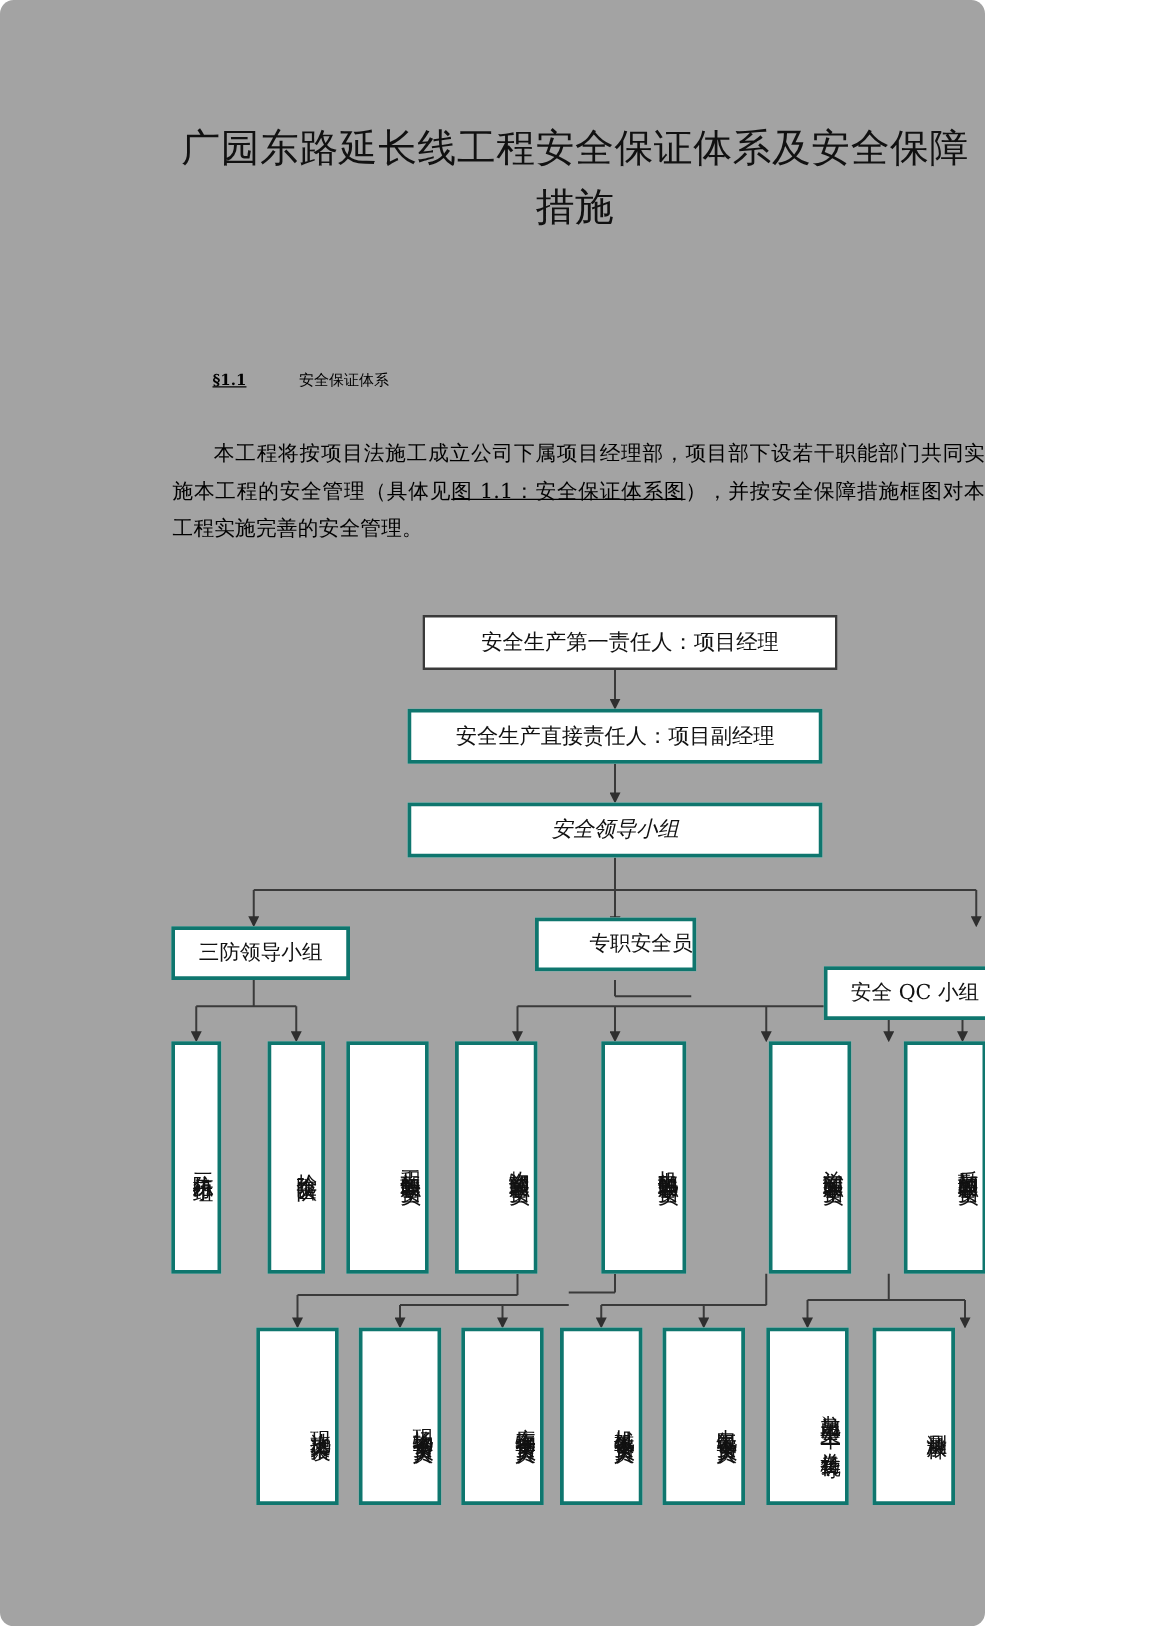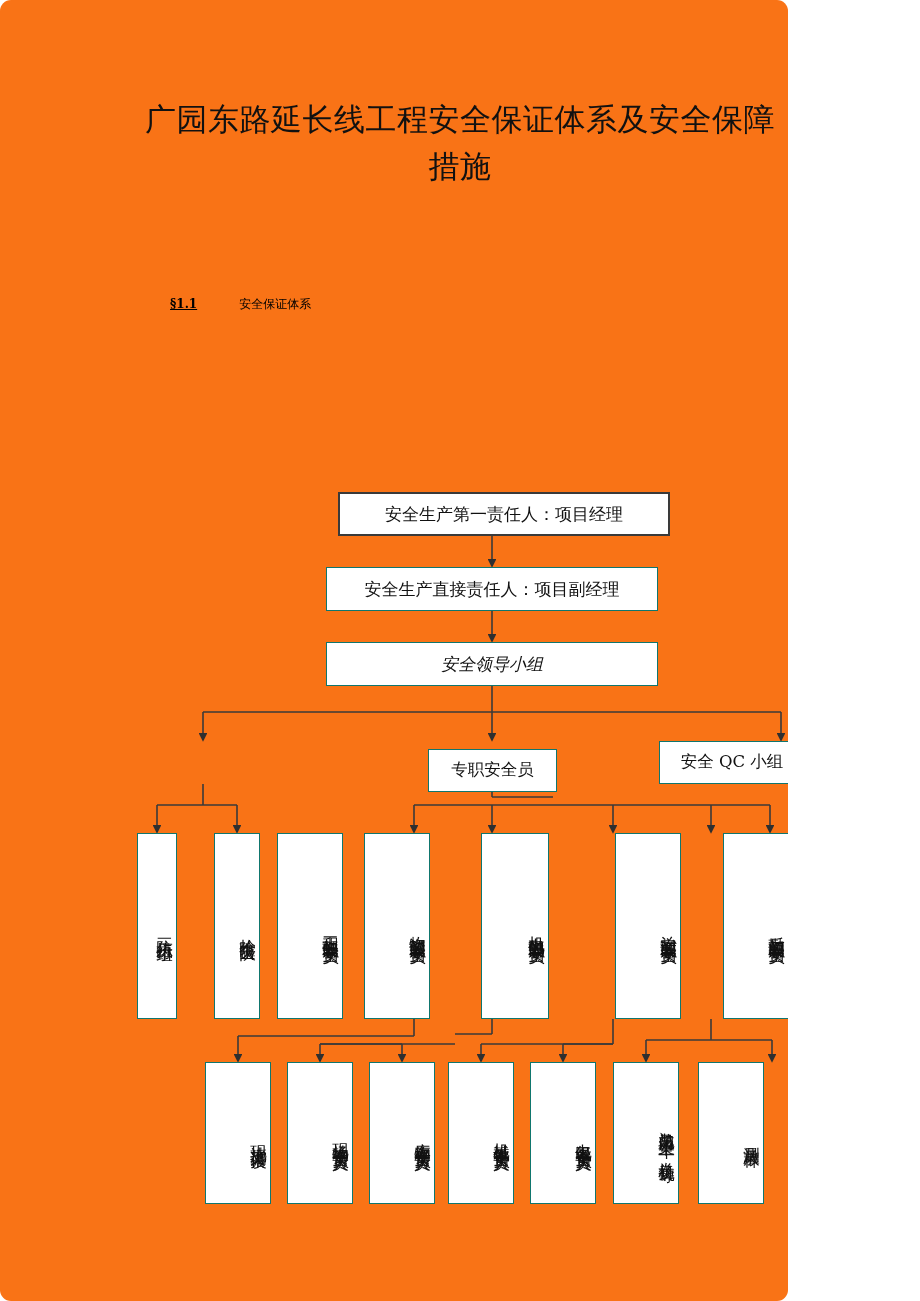--- a/index.html
+++ b/index.html
@@ -15,7 +15,7 @@
     position: relative;
     width: 788px;
     height: 1301px;
-    background: #f97316;
+    background: #a3a3a3;
     overflow: hidden;
     border-radius: 11px;
   }

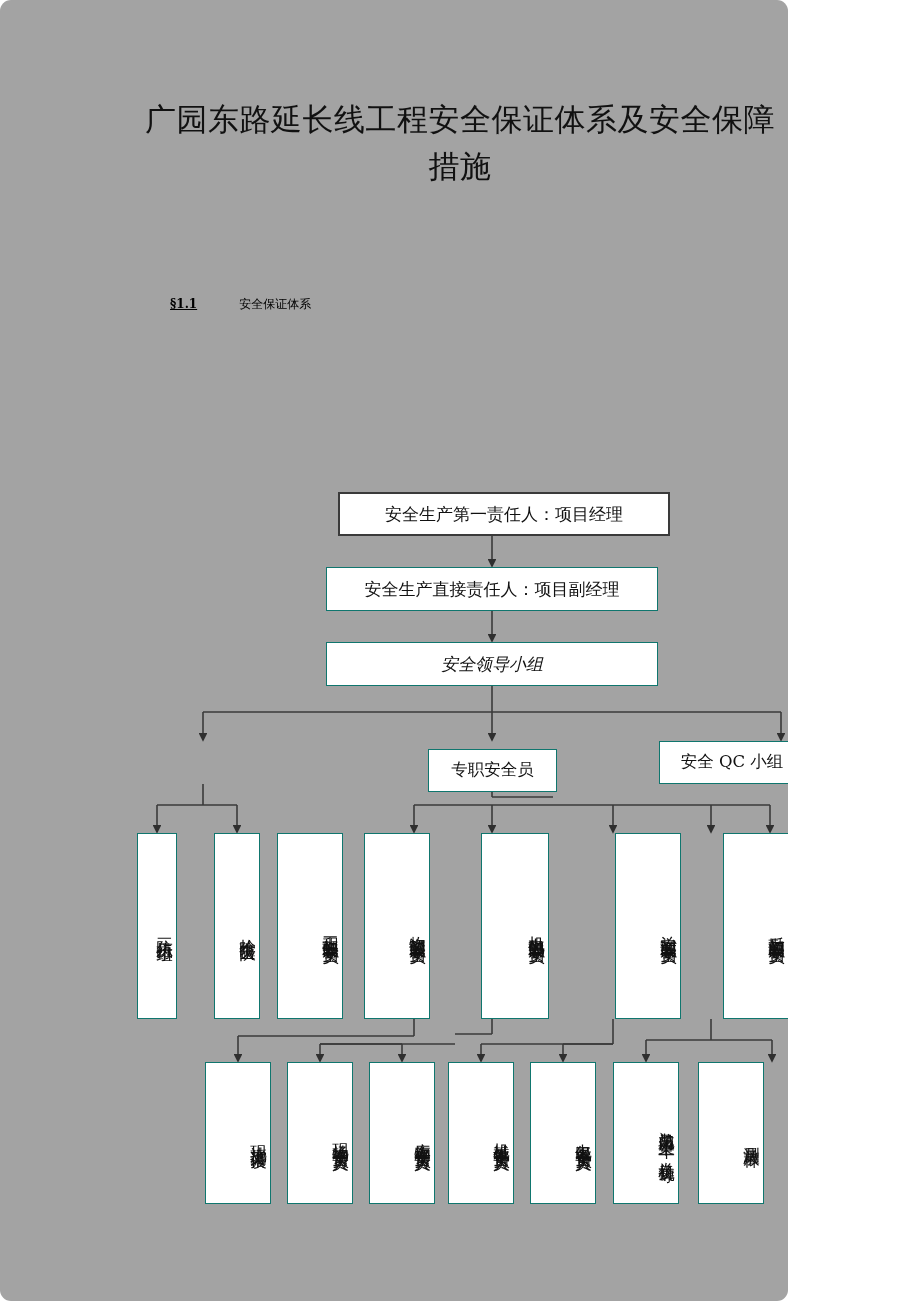--- a/index.html
+++ b/index.html
@@ -118,6 +118,7 @@
     <span class="sec-num">§1.1</span><span>安全保证体系</span>
   </div>
 
+  <div class="body-par"><span>本工程将按项目法施工成立公司下属项目经理部，项目部下设若干职能部门共同实施本工程的安全管理（具体见</span><u>图 1.1：安全保证体系图</u><span>），并按安全保障措施框图对本工程实施完善的安全管理。</span></div>
 
   <svg id="chart" viewBox="0 0 920 1301" xmlns="http://www.w3.org/2000/svg">
     <defs>

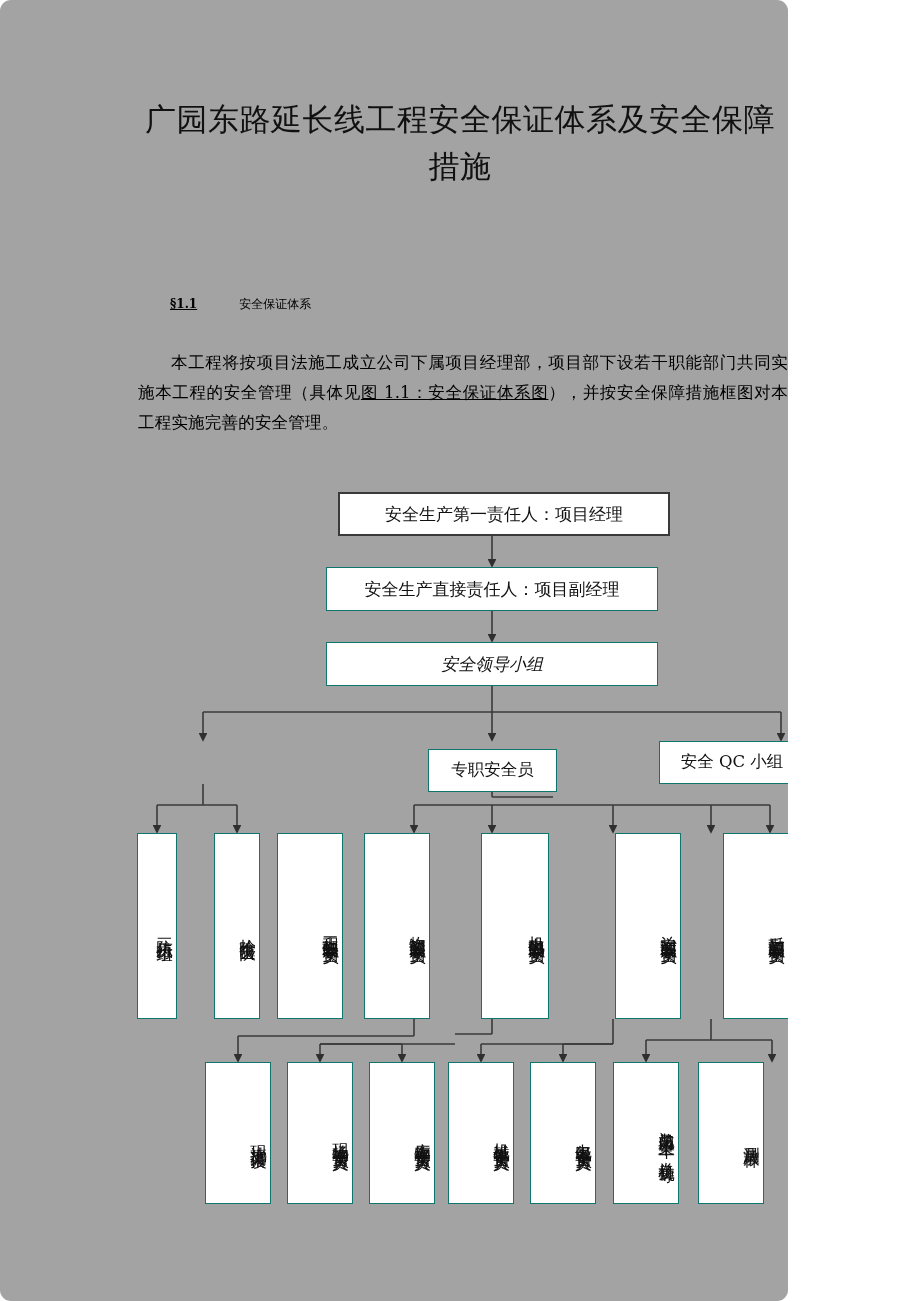--- a/index.html
+++ b/index.html
@@ -74,7 +74,7 @@
   .node {
     position: absolute;
     box-sizing: border-box;
-    border: 1px solid #0f766e;
+    border: 3px solid #0f766e;
     background: #ffffff;
     display: flex;
     align-items: center;

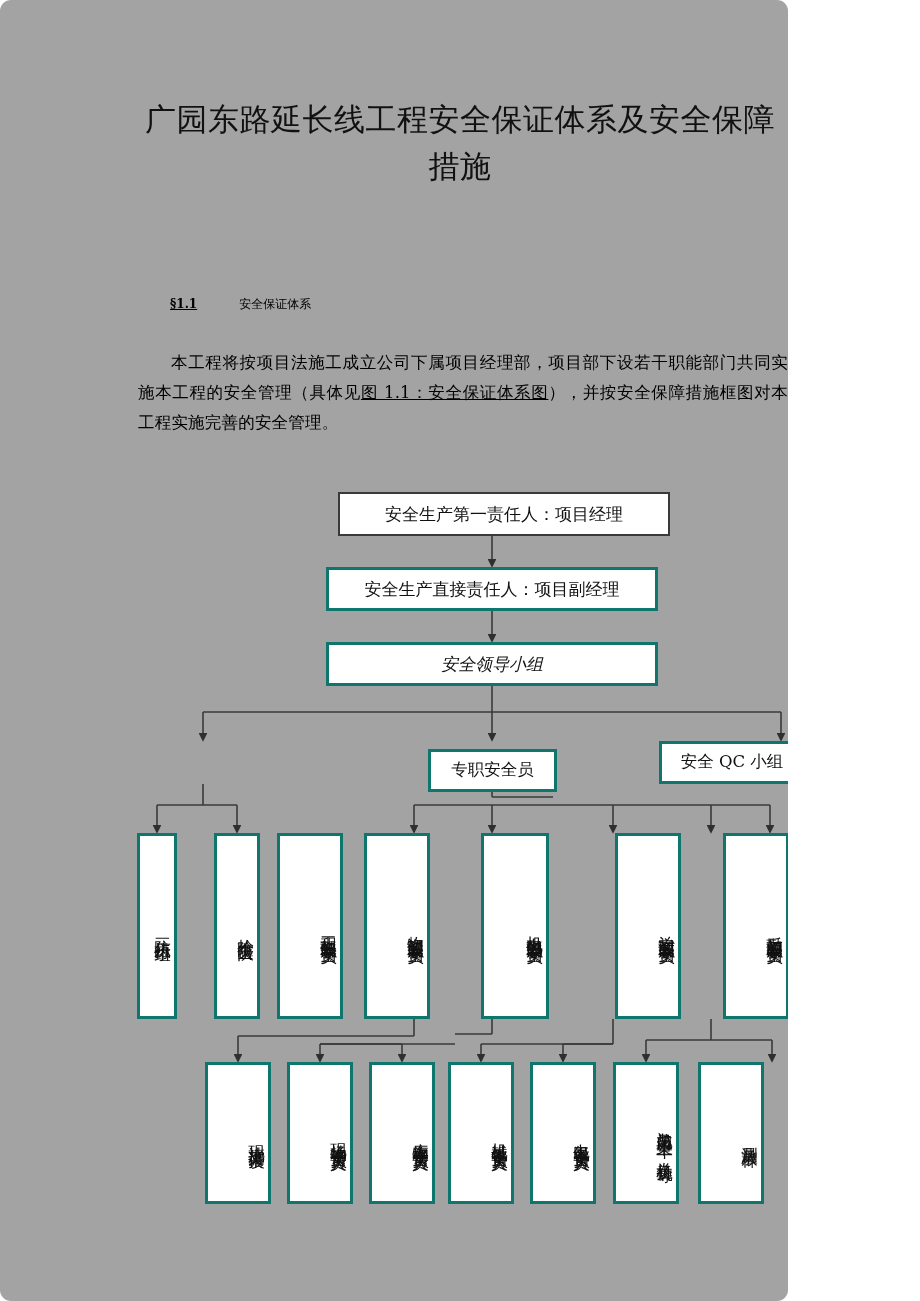--- a/index.html
+++ b/index.html
@@ -186,6 +186,9 @@
     <span>安全领导小组</span>
   </div>
 
+  <div class="node t2" style="left:137px; top:741px; width:143px; height:43px;">
+    <span>三防领导小组</span>
+  </div>
   <div class="node t2" style="left:428px; top:749px; width:129px; height:43px;">
     <span>专职安全员</span>
   </div>

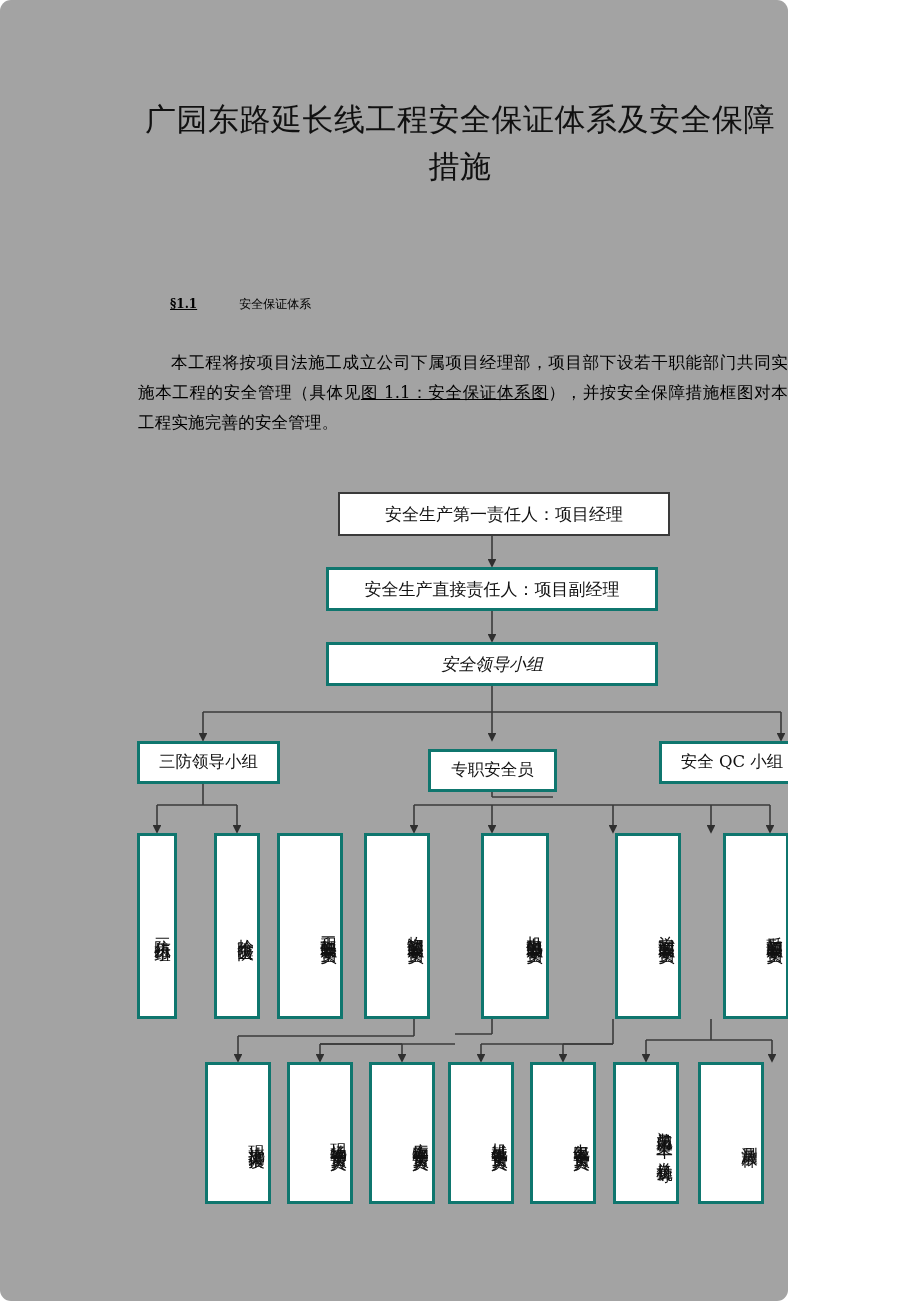--- a/index.html
+++ b/index.html
@@ -189,7 +189,7 @@
   <div class="node t2" style="left:137px; top:741px; width:143px; height:43px;">
     <span>三防领导小组</span>
   </div>
-  <div class="node t2" style="left:428px; top:749px; width:129px; height:43px;">
+  <div class="node t2" style="left:428px; top:734px; width:129px; height:43px;justify-content:flex-end;">
     <span>专职安全员</span>
   </div>
   <div class="node t2" style="left:659px; top:741px; width:146px; height:43px;justify-content:center;">

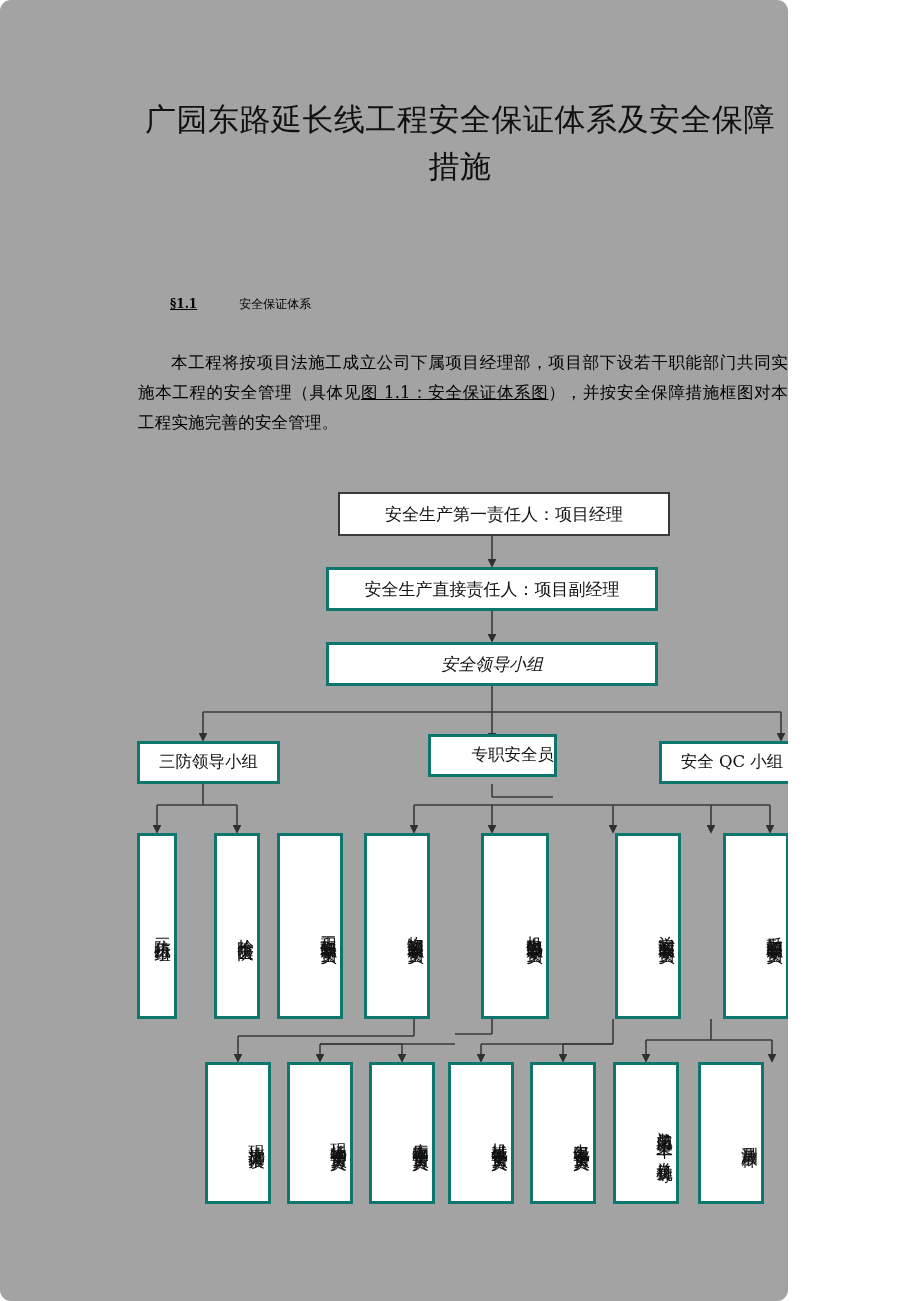--- a/index.html
+++ b/index.html
@@ -192,7 +192,7 @@
   <div class="node t2" style="left:428px; top:734px; width:129px; height:43px;justify-content:flex-end;">
     <span>专职安全员</span>
   </div>
-  <div class="node t2" style="left:659px; top:741px; width:146px; height:43px;justify-content:center;">
+  <div class="node t2" style="left:659px; top:773px; width:146px; height:43px;justify-content:center;">
     <span>安全 QC 小组</span>
   </div>
 

